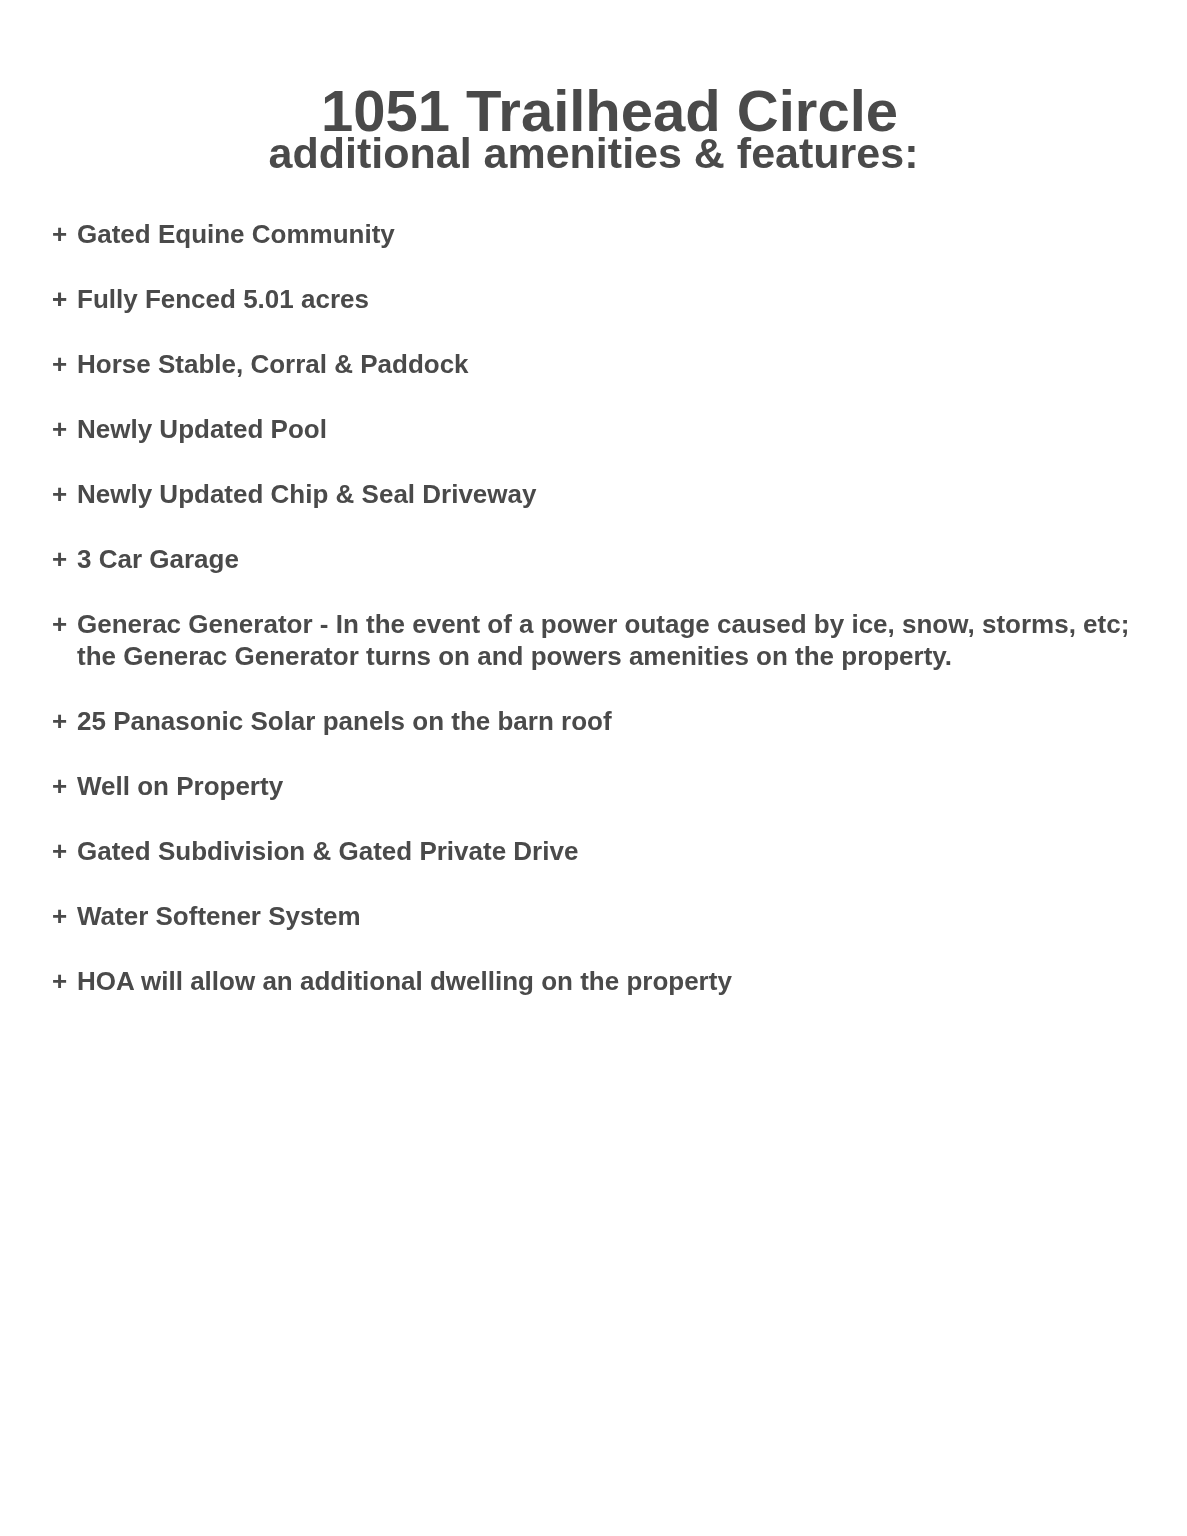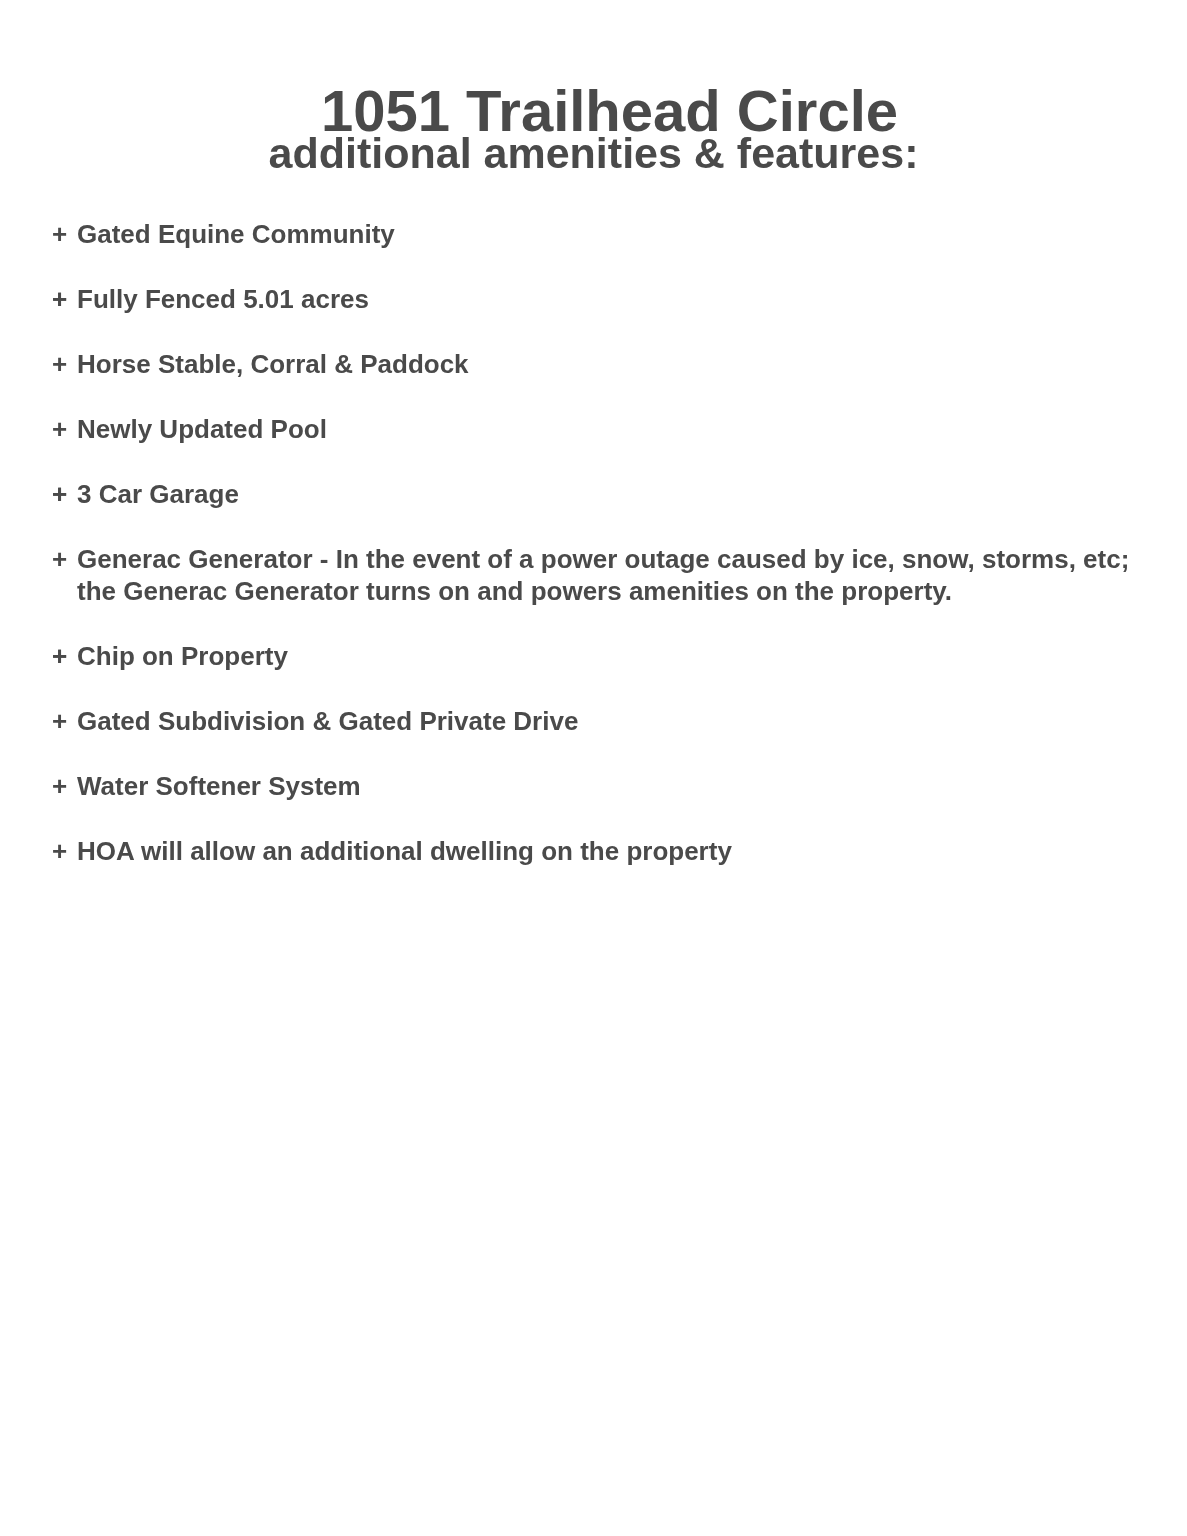--- a/index.html
+++ b/index.html
@@ -26,7 +26,7 @@
   <li class="item"><span class="plus">+</span><span>Fully Fenced 5.01 acres</span></li>
   <li class="item"><span class="plus">+</span><span>Horse Stable, Corral &amp; Paddock</span></li>
   <li class="item"><span class="plus">+</span><span>Newly Updated Pool</span></li>
-  <li class="item"><span class="plus">+</span></li>
+  <li class="item"><span class="plus">+</span><span>Newly Updated Chip &amp; Seal Driveway</span></li>
   <li class="item"><span class="plus">+</span><span>3 Car Garage</span></li>
   <li class="item"><span class="plus">+</span><span>Generac Generator - In the event of a power outage caused by ice, snow, storms, etc; the Generac Generator turns on and powers amenities on the property.</span></li>
   <li class="item"><span class="plus">+</span></li>

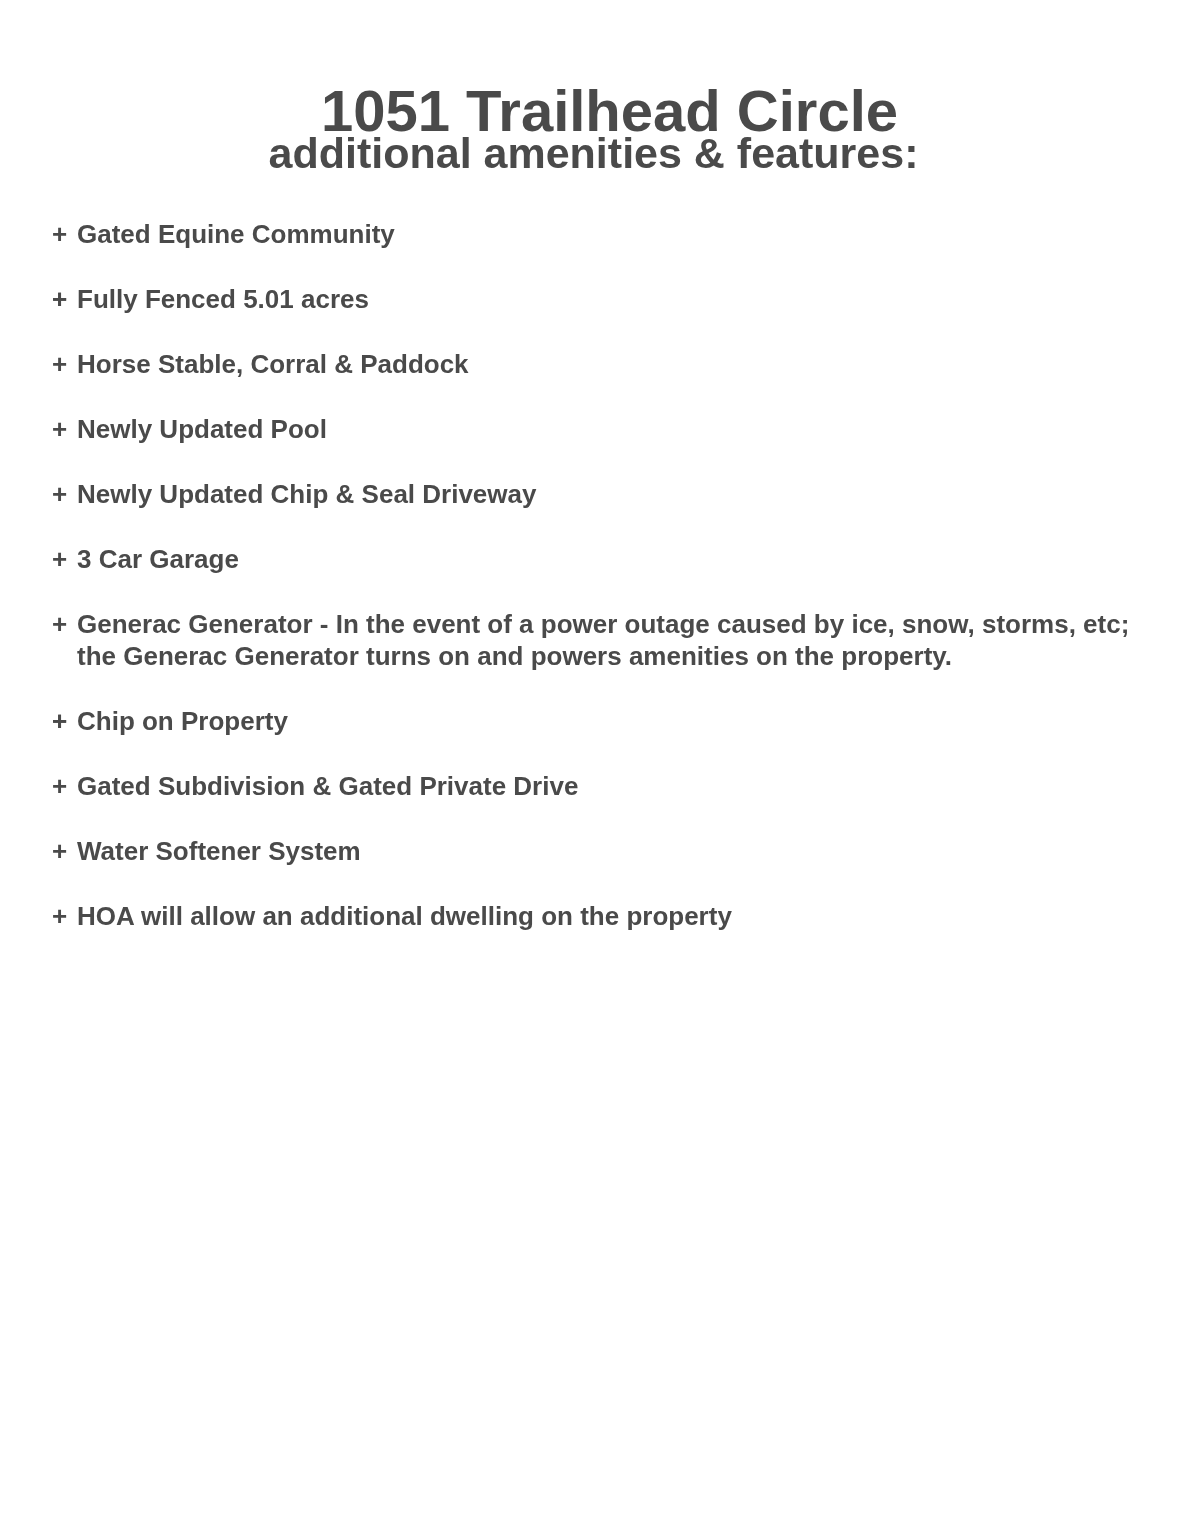--- a/index.html
+++ b/index.html
@@ -29,7 +29,7 @@
   <li class="item"><span class="plus">+</span><span>Newly Updated Chip &amp; Seal Driveway</span></li>
   <li class="item"><span class="plus">+</span><span>3 Car Garage</span></li>
   <li class="item"><span class="plus">+</span><span>Generac Generator - In the event of a power outage caused by ice, snow, storms, etc; the Generac Generator turns on and powers amenities on the property.</span></li>
-  <li class="item"><span class="plus">+</span></li>
+  <li class="item"><span class="plus">+</span><span>25 Panasonic Solar panels on the barn roof</span></li>
   <li class="item"><span class="plus">+</span><span>Chip on Property</span></li>
   <li class="item"><span class="plus">+</span><span>Gated Subdivision &amp; Gated Private Drive</span></li>
   <li class="item"><span class="plus">+</span><span>Water Softener System</span></li>

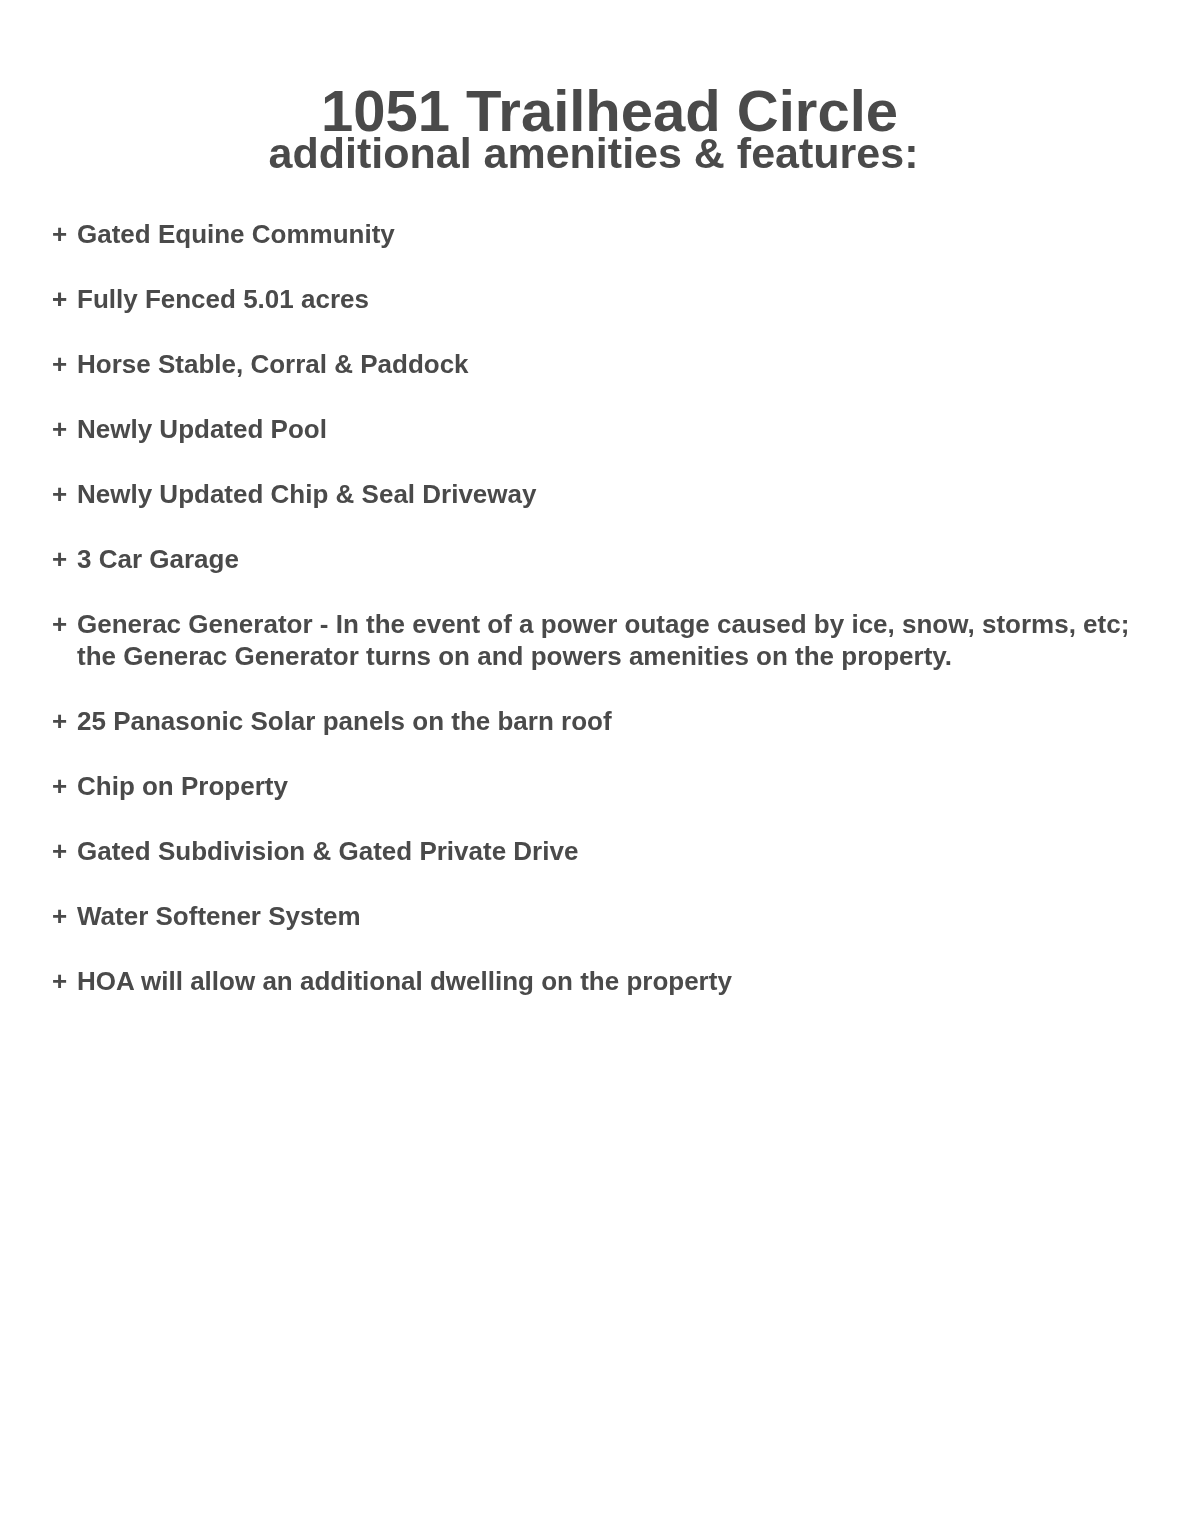--- a/index.html
+++ b/index.html
@@ -30,7 +30,7 @@
   <li class="item"><span class="plus">+</span><span>3 Car Garage</span></li>
   <li class="item"><span class="plus">+</span><span>Generac Generator - In the event of a power outage caused by ice, snow, storms, etc; the Generac Generator turns on and powers amenities on the property.</span></li>
   <li class="item"><span class="plus">+</span><span>25 Panasonic Solar panels on the barn roof</span></li>
-  <li class="item"><span class="plus">+</span><span>Chip on Property</span></li>
+  <li class="item"><span class="plus">+</span><span>Well on Property</span></li>
   <li class="item"><span class="plus">+</span><span>Gated Subdivision &amp; Gated Private Drive</span></li>
   <li class="item"><span class="plus">+</span><span>Water Softener System</span></li>
   <li class="item"><span class="plus">+</span><span>HOA will allow an additional dwelling on the property</span></li>

